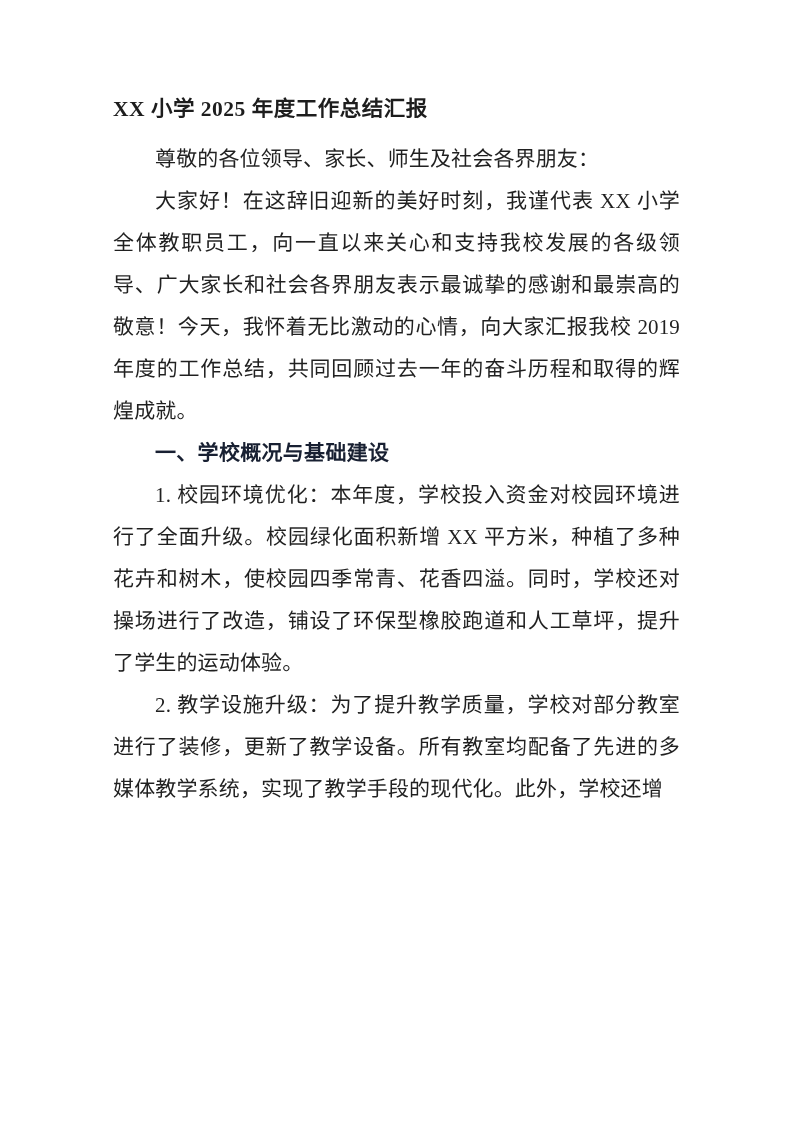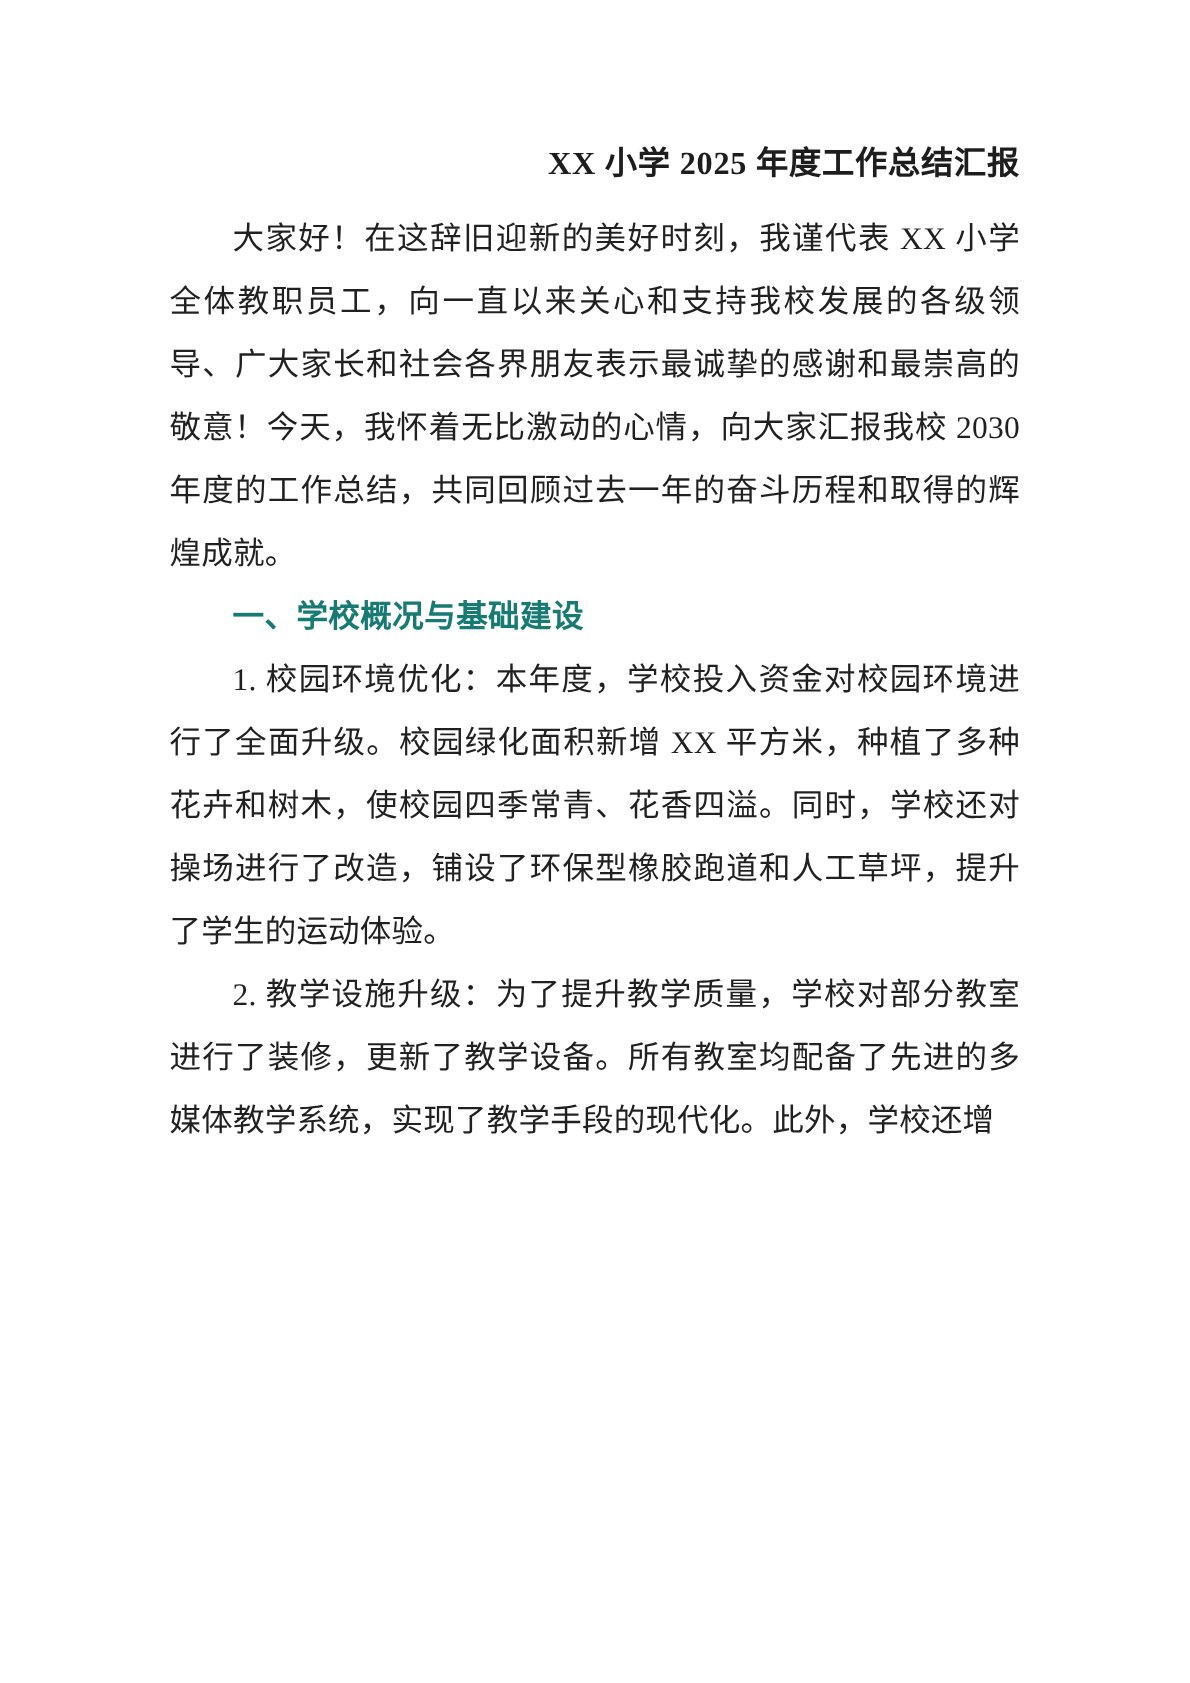--- a/index.html
+++ b/index.html
@@ -35,7 +35,7 @@
   .doc-title {
     font-size: 21.5px;
     font-weight: bold;
-    text-align: right;
+    text-align: left;
     letter-spacing: 0.5px;
     color: #141414;
     line-height: 42px;

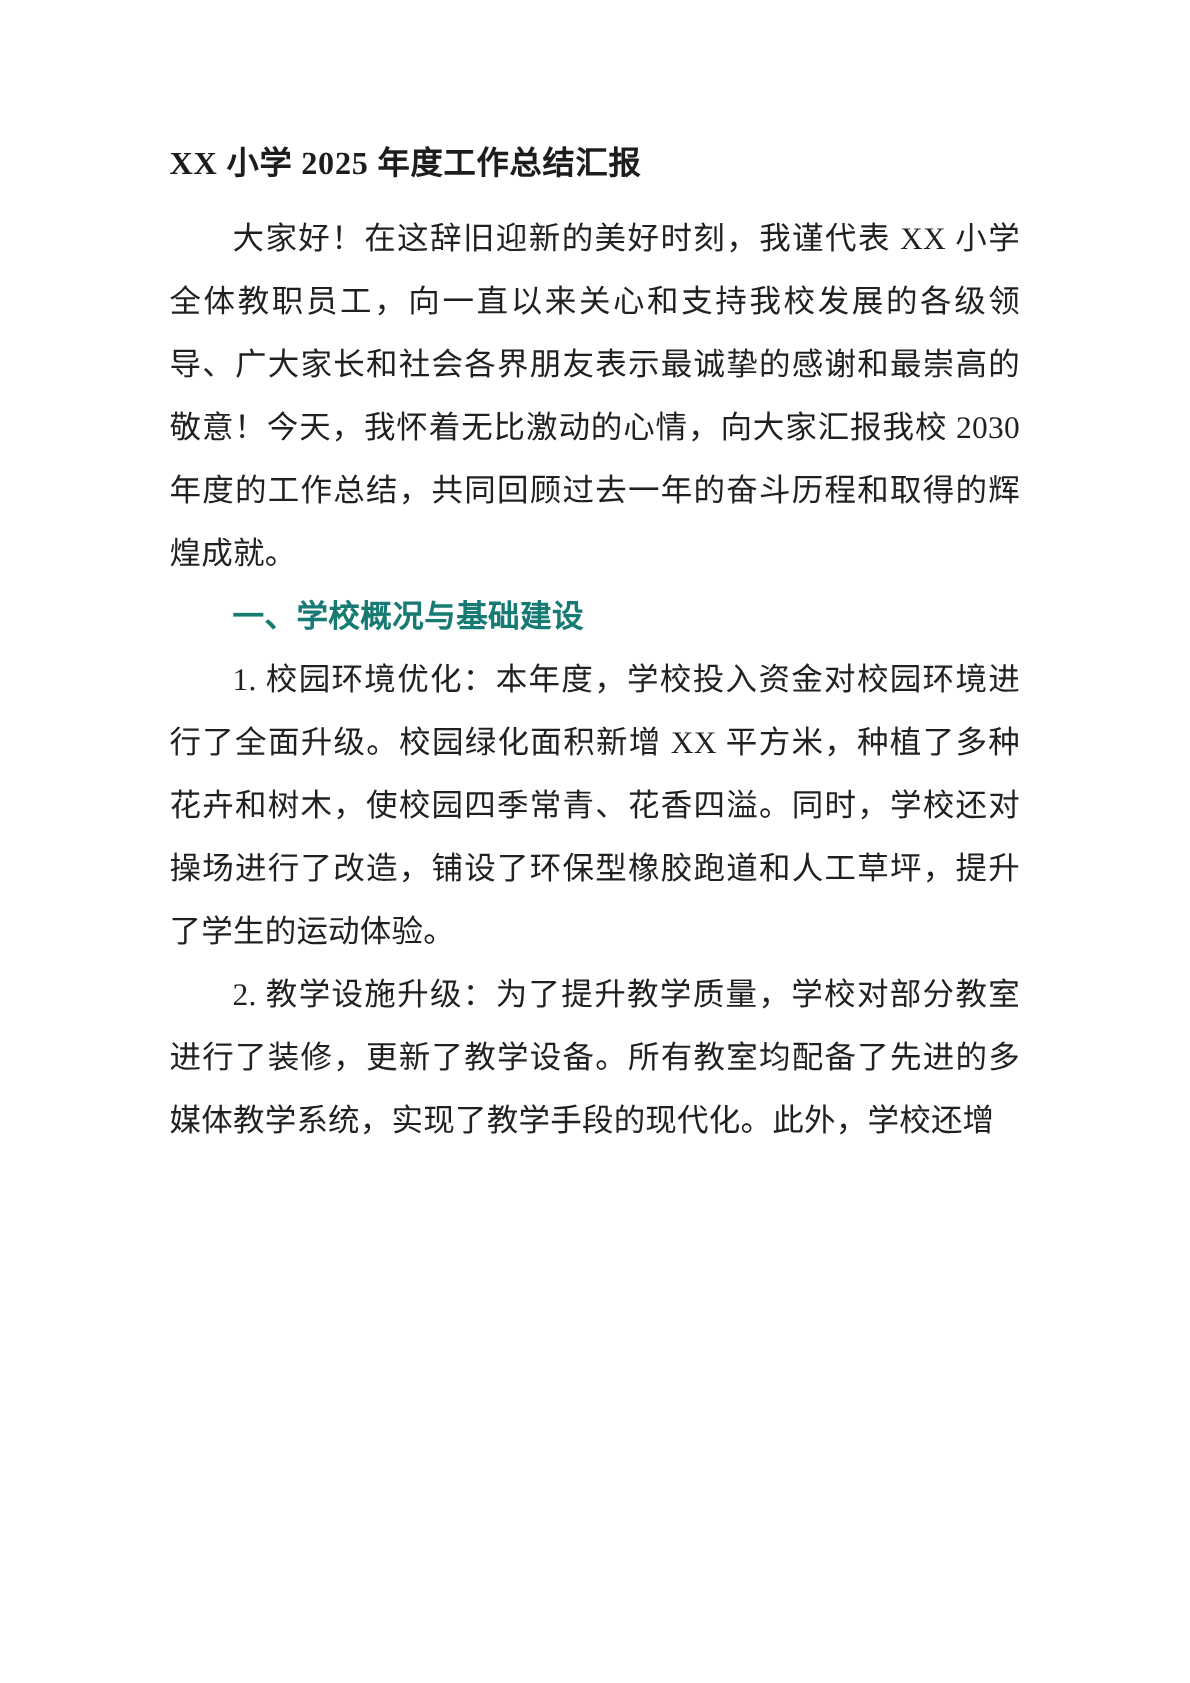--- a/index.html
+++ b/index.html
@@ -80,6 +80,7 @@
 
     <h1 class="doc-title">XX 小学 2025 年度工作总结汇报</h1>
 
+    <p class="para">尊敬的各位领导、家长、师生及社会各界朋友：</p>
 
     <p class="para">大家好！在这辞旧迎新的美好时刻，我谨代表 XX 小学全体教职员工，向一直以来关心和支持我校发展的各级领导、广大家长和社会各界朋友表示最诚挚的感谢和最崇高的敬意！今天，我怀着无比激动的心情，向大家汇报我校 2030 年度的工作总结，共同回顾过去一年的奋斗历程和取得的辉煌成就。</p>
 

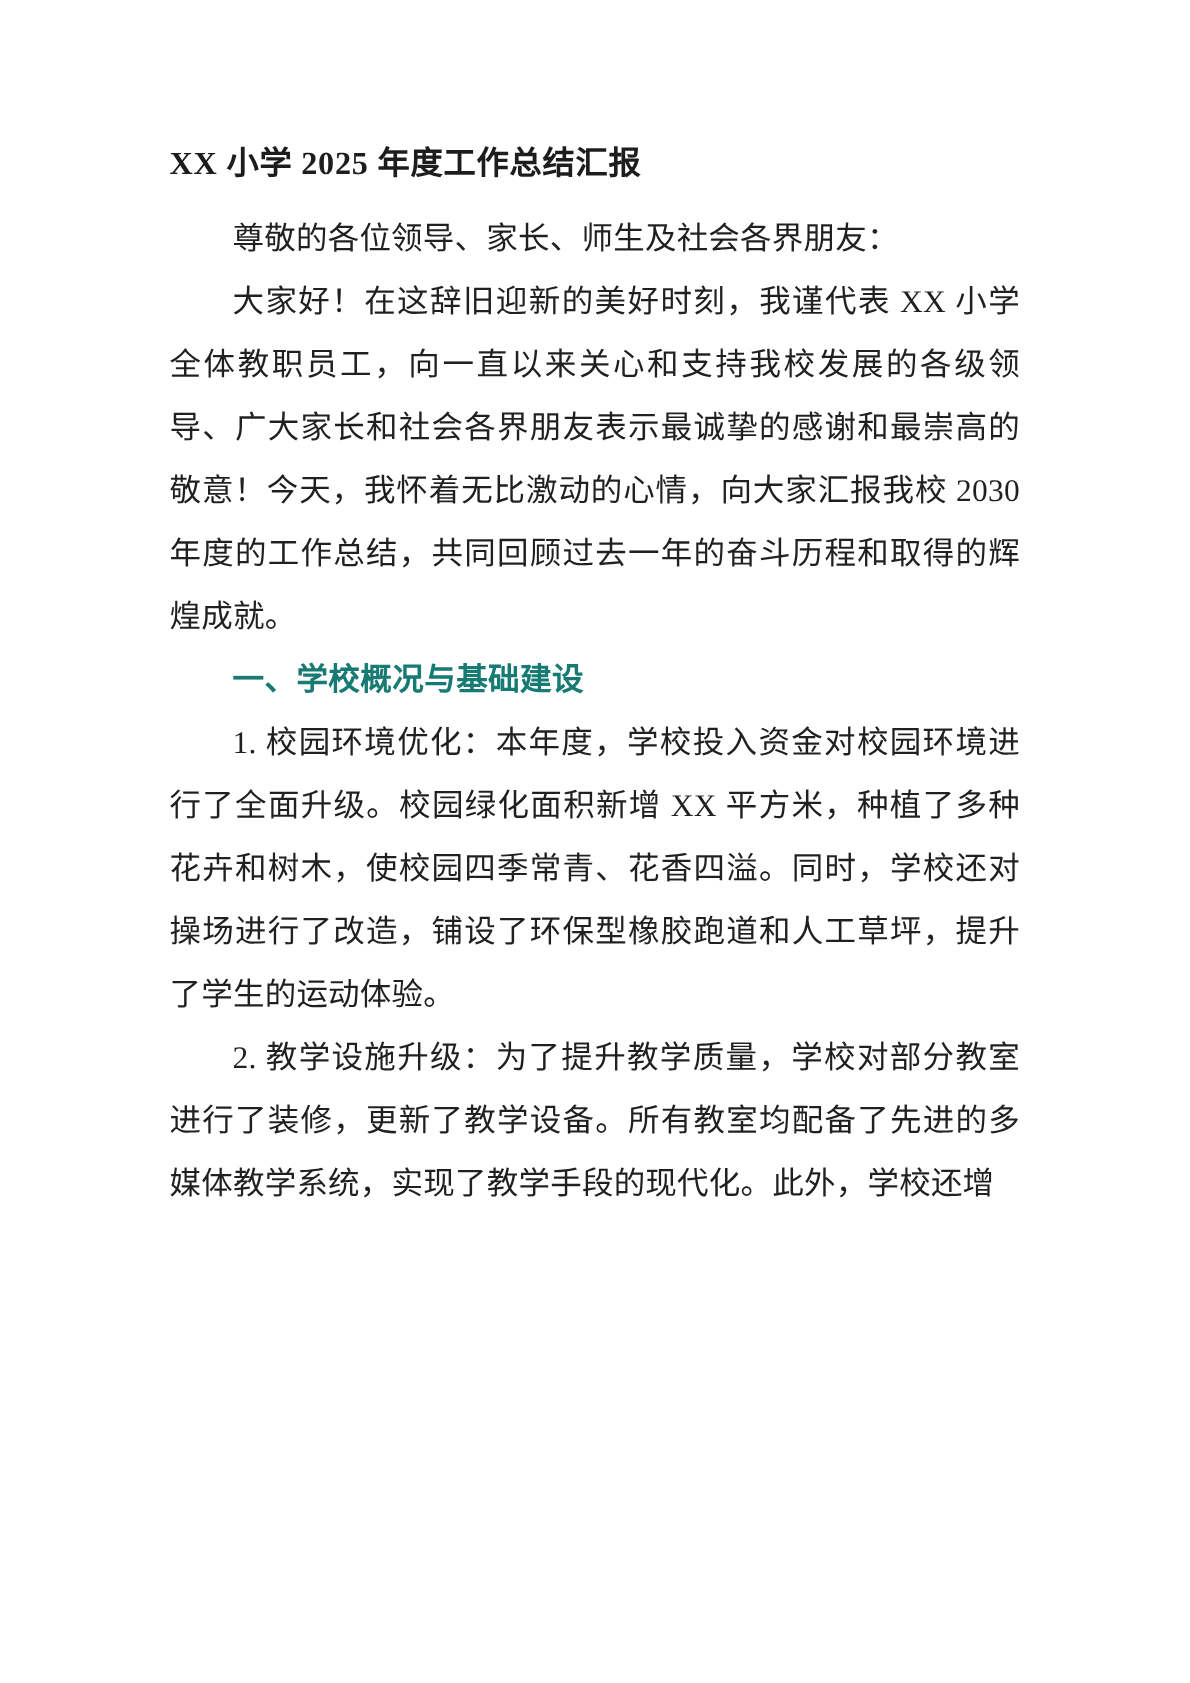--- a/index.html
+++ b/index.html
@@ -82,7 +82,7 @@
 
     <p class="para">尊敬的各位领导、家长、师生及社会各界朋友：</p>
 
-    <p class="para">大家好！在这辞旧迎新的美好时刻，我谨代表 XX 小学全体教职员工，向一直以来关心和支持我校发展的各级领导、广大家长和社会各界朋友表示最诚挚的感谢和最崇高的敬意！今天，我怀着无比激动的心情，向大家汇报我校 2030 年度的工作总结，共同回顾过去一年的奋斗历程和取得的辉煌成就。</p>
+    <p class="para">大家好！在这辞旧迎新的美好时刻，我谨代表 XX 小学全体教职员工，向一直以来关心和支持我校发展的各级领导、广大家长和社会各界朋友表示最诚挚的感谢和最崇高的敬意！今天，我怀着无比激动的心情，向大家汇报我校 2019 年度的工作总结，共同回顾过去一年的奋斗历程和取得的辉煌成就。</p>
 
     <h2 class="heading">一、学校概况与基础建设</h2>
 

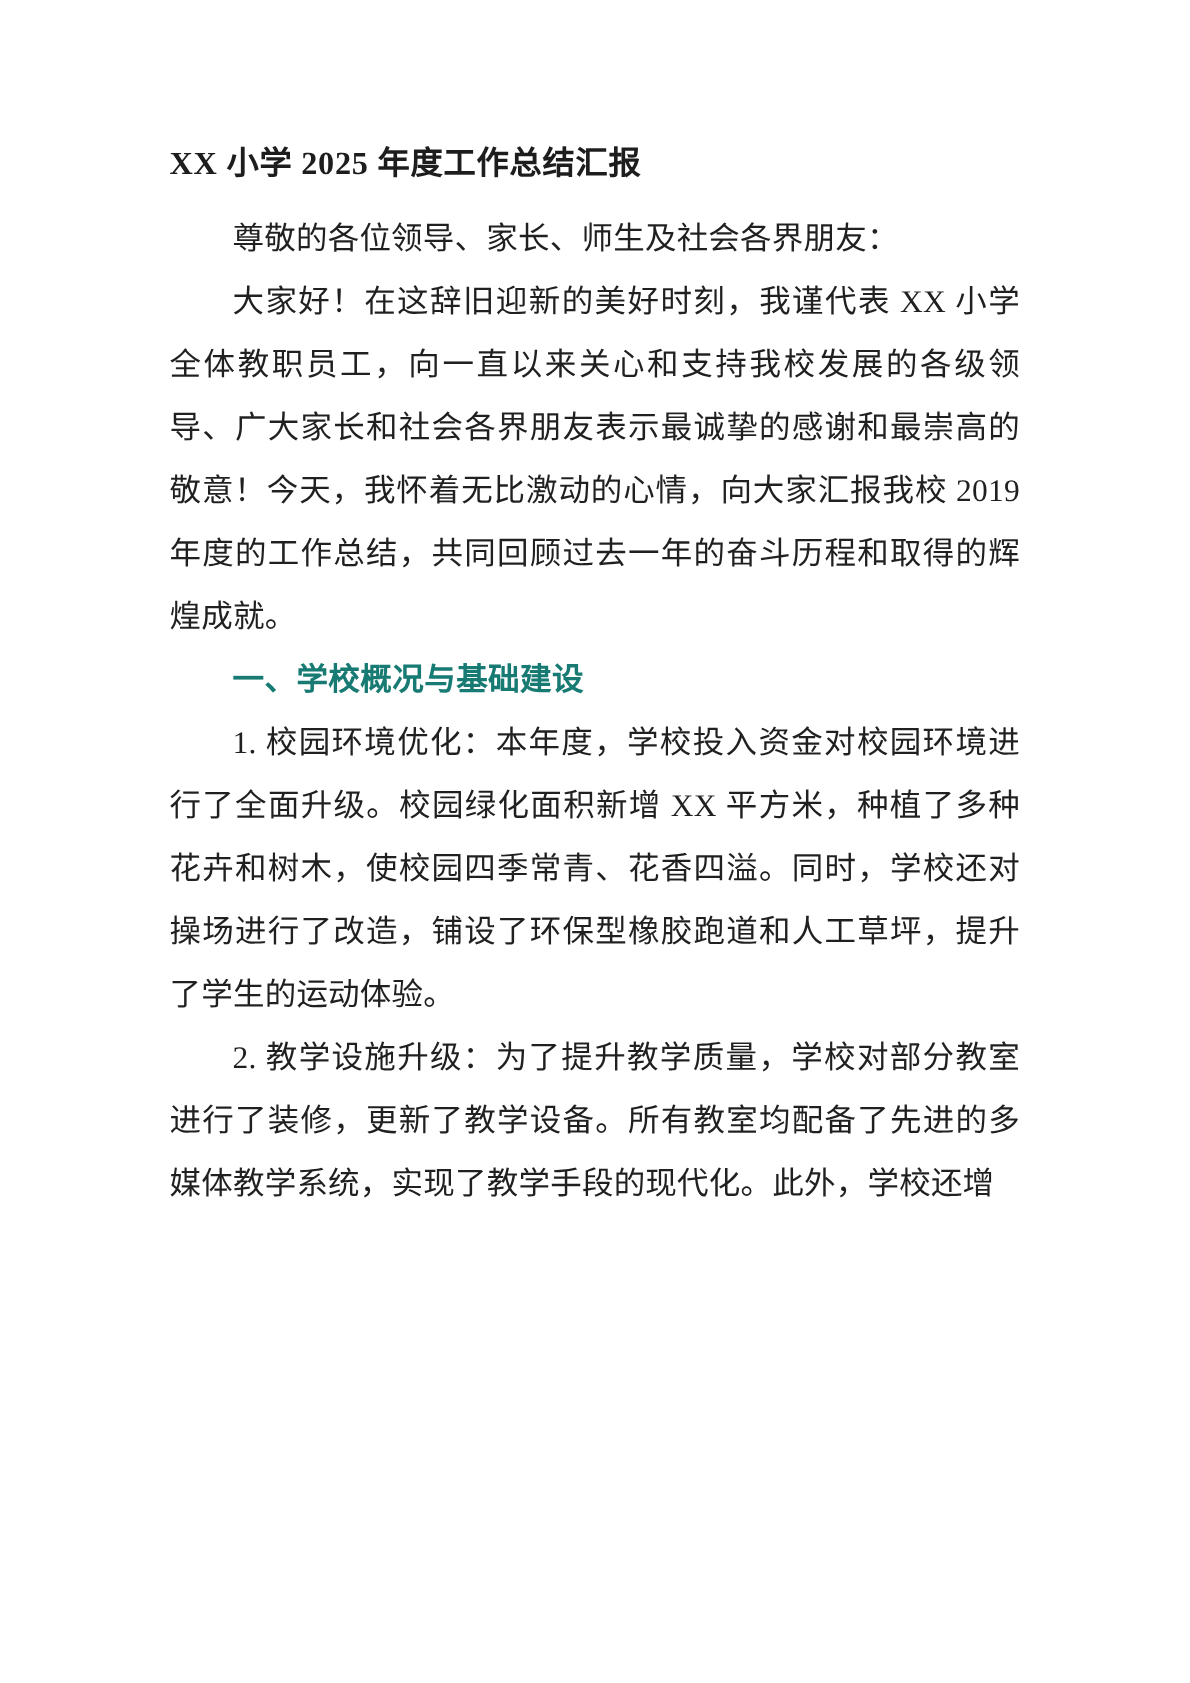--- a/index.html
+++ b/index.html
@@ -59,7 +59,7 @@
     font-size: 21px;
     line-height: 42px;
     font-weight: bold;
-    color: #0f766e;
+    color: #0f172a;
     margin: 0;
     text-indent: 2em;
     letter-spacing: 0.3px;

